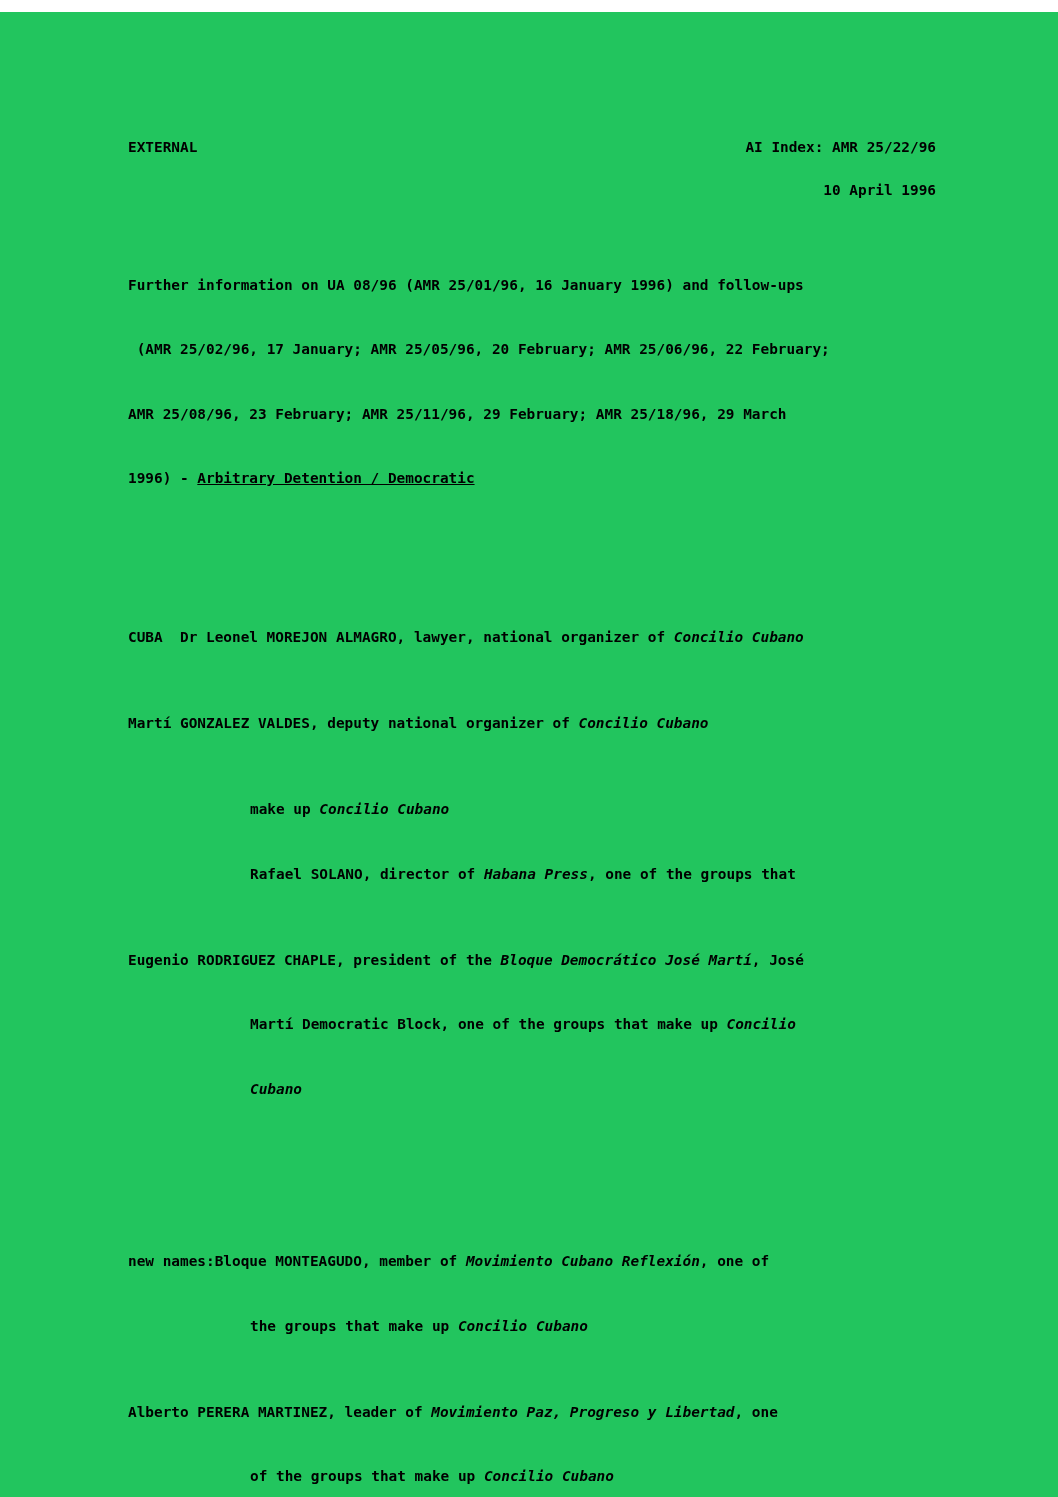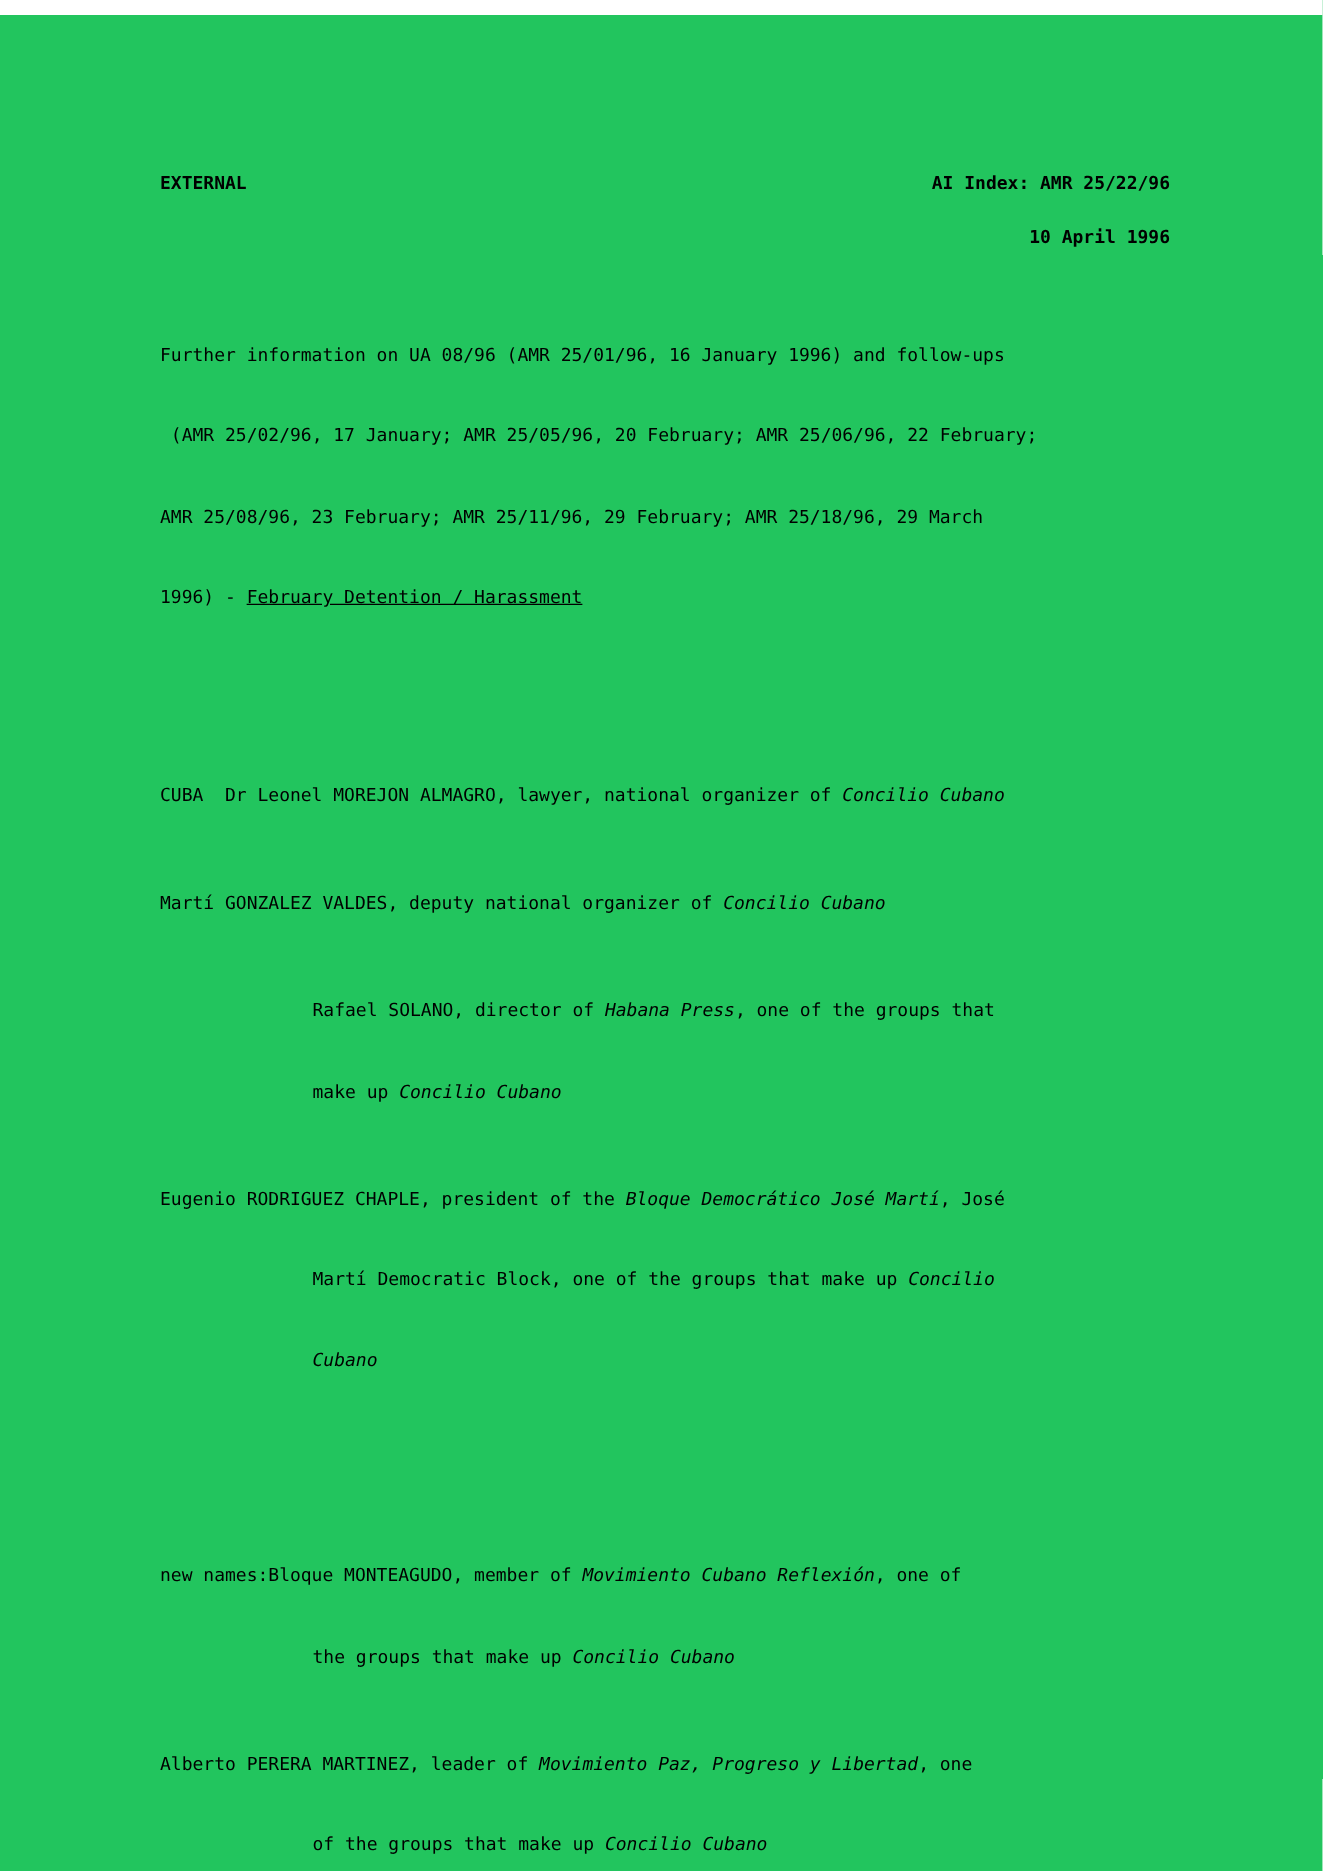--- a/index.html
+++ b/index.html
@@ -42,7 +42,7 @@
 
   
   .blk-bold {
-    font-weight: normal;
+    font-weight: bold;
     white-space: pre-wrap;
   }
   .blk-bold .u { text-decoration: underline; }

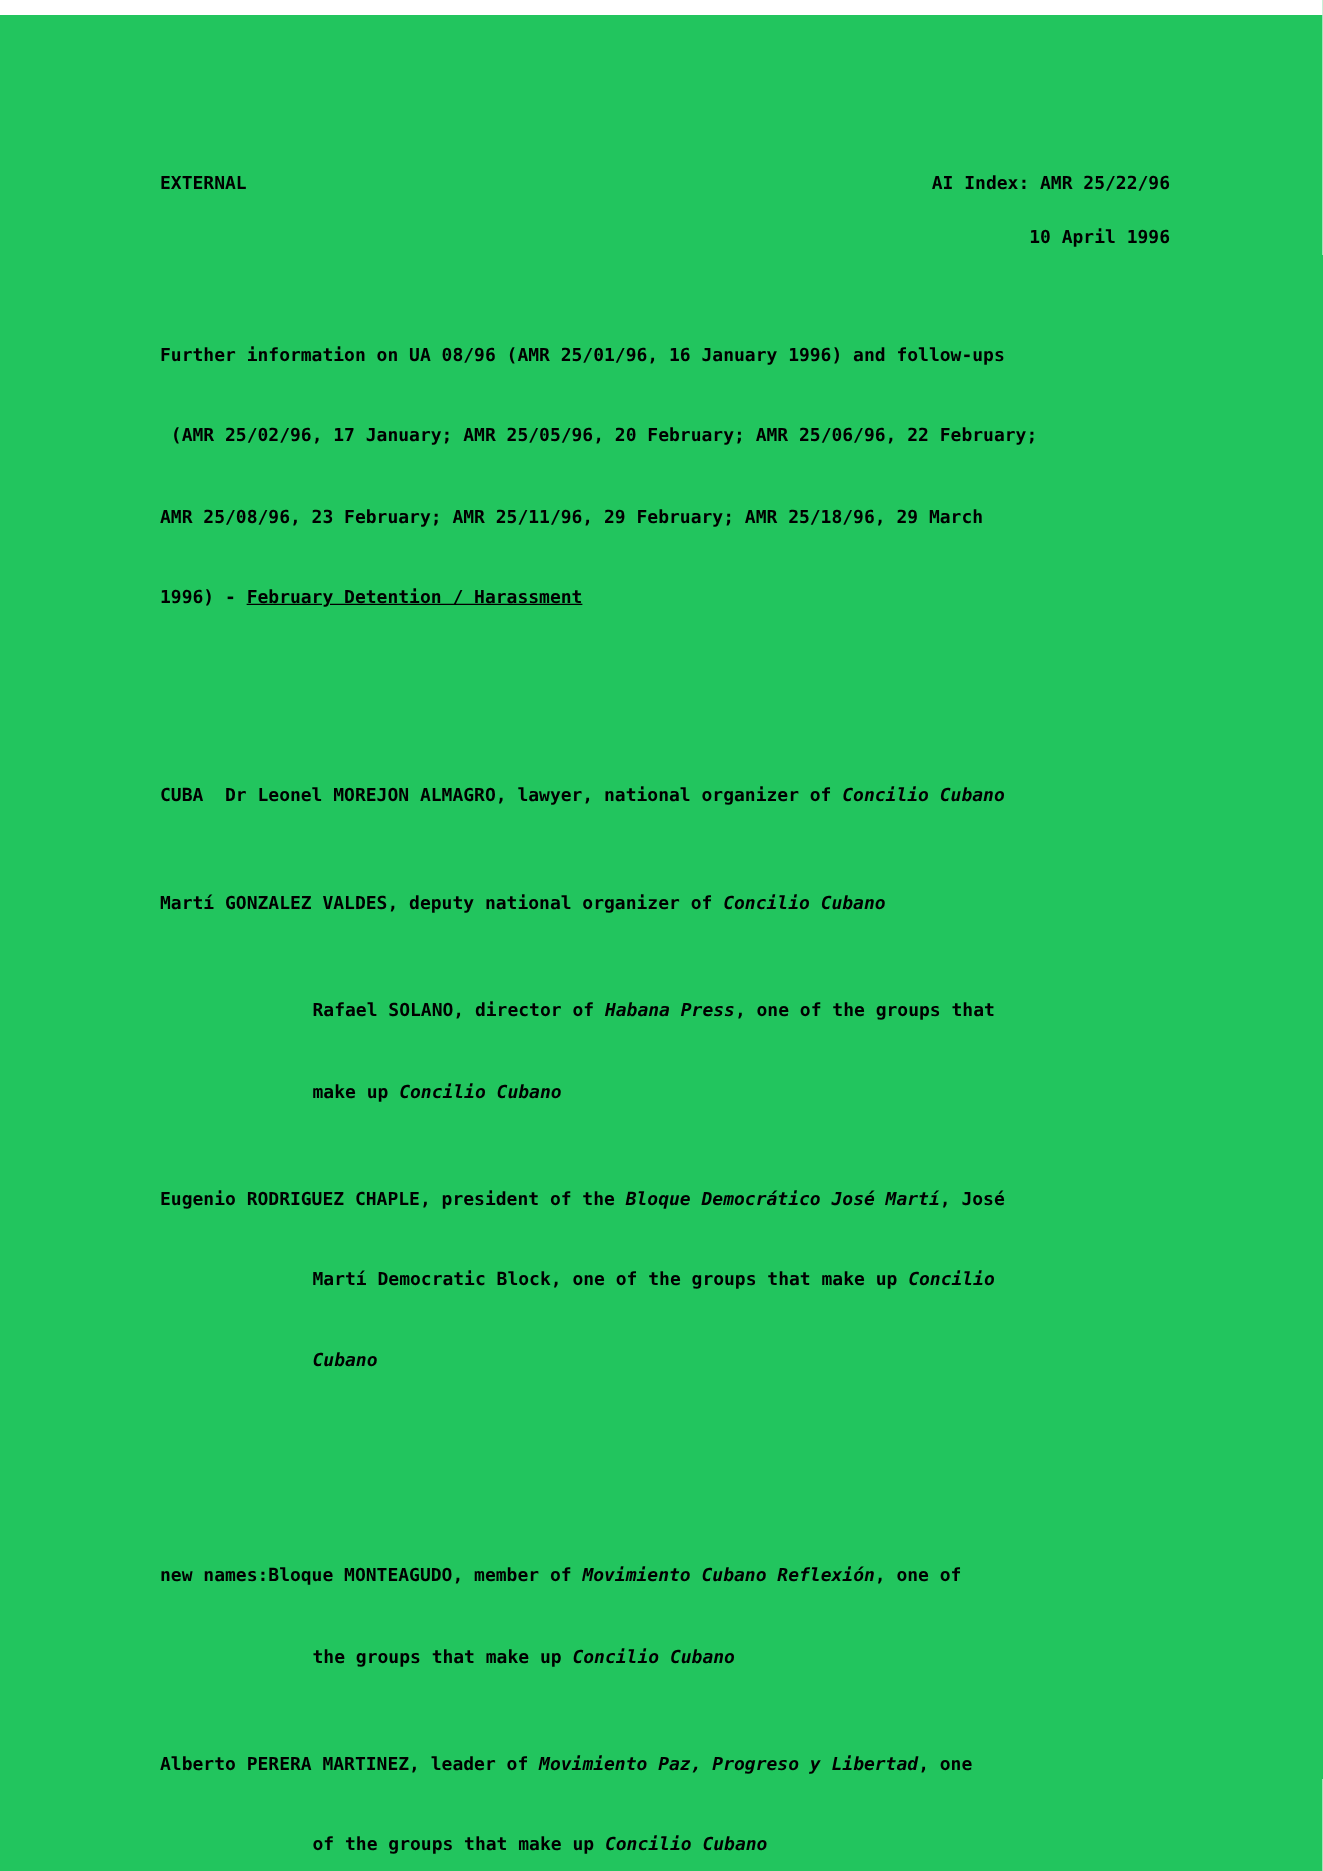--- a/index.html
+++ b/index.html
@@ -74,7 +74,7 @@
       <div class="line">Further information on UA 08/96 (AMR 25/01/96, 16 January 1996) and follow-ups</div>
       <div class="line"> (AMR 25/02/96, 17 January; AMR 25/05/96, 20 February; AMR 25/06/96, 22 February;</div>
       <div class="line">AMR 25/08/96, 23 February; AMR 25/11/96, 29 February; AMR 25/18/96, 29 March</div>
-      <div class="line"><span>1996) - </span><span class="u">February Detention / Harassment</span></div>
+      <div class="line"><span>1996) - </span><span class="u">Arbitrary Detention / Democratic</span></div>
     </div>
 
     <div class="spacer-2"></div>

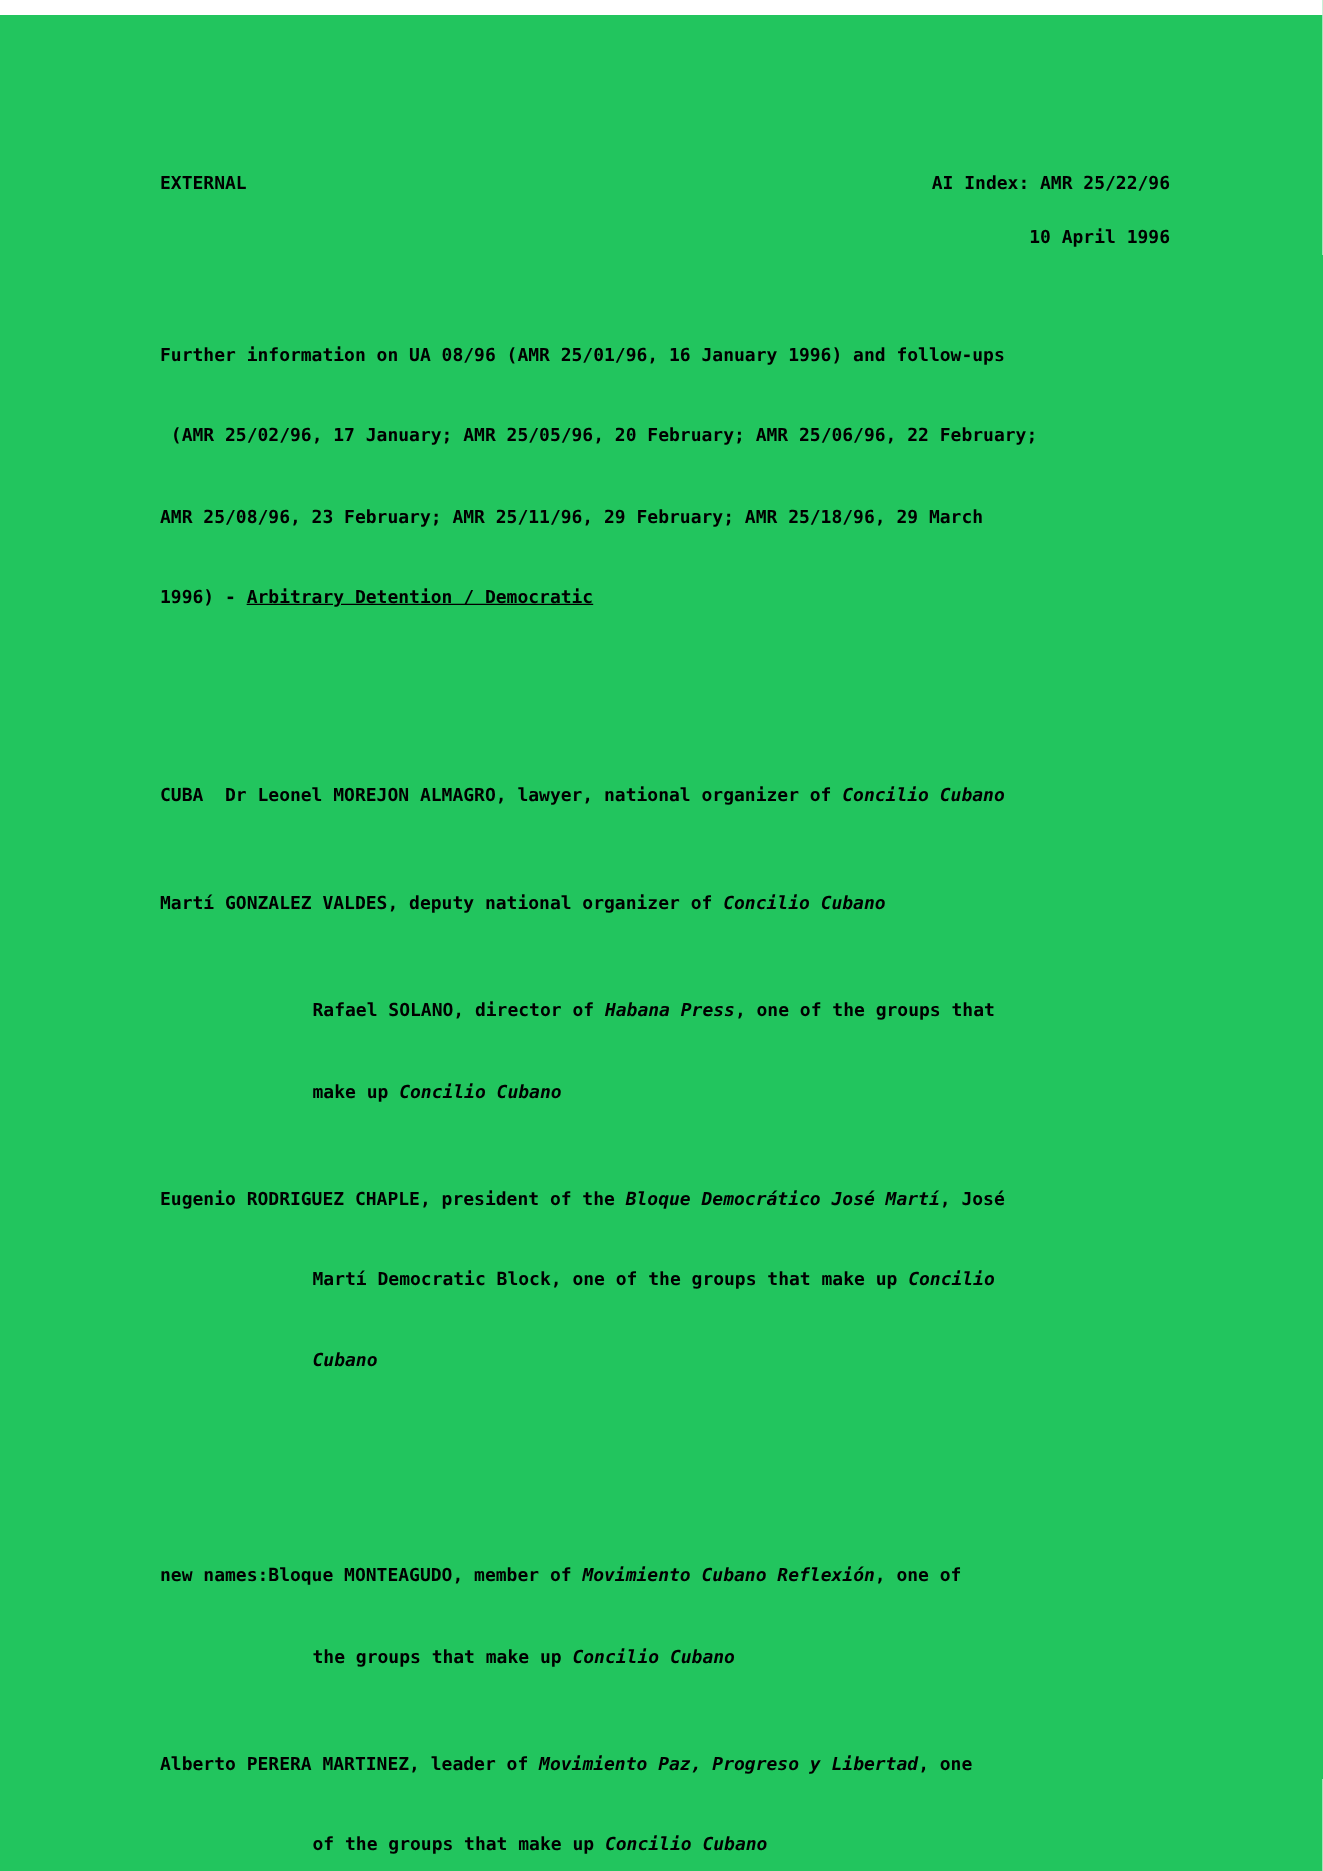--- a/index.html
+++ b/index.html
@@ -85,8 +85,8 @@
 
       <div class="line"><span>Martí GONZALEZ VALDES, deputy national organizer of </span><i>Concilio Cubano</i></div>
 
+      <div class="line ind-1"><span>make up </span><i>Concilio Cubano</i></div>
       <div class="line ind-1"><span>Rafael SOLANO, director of </span><i>Habana Press</i><span>, one of the groups that</span></div>
-      <div class="line ind-1"><span>make up </span><i>Concilio Cubano</i></div>
 
       <div class="line"><span>Eugenio RODRIGUEZ CHAPLE, president of the </span><i>Bloque Democrático José Martí</i><span>, José</span></div>
       <div class="line ind-1"><span>Martí Democratic Block, one of the groups that make up </span><i>Concilio</i></div>

